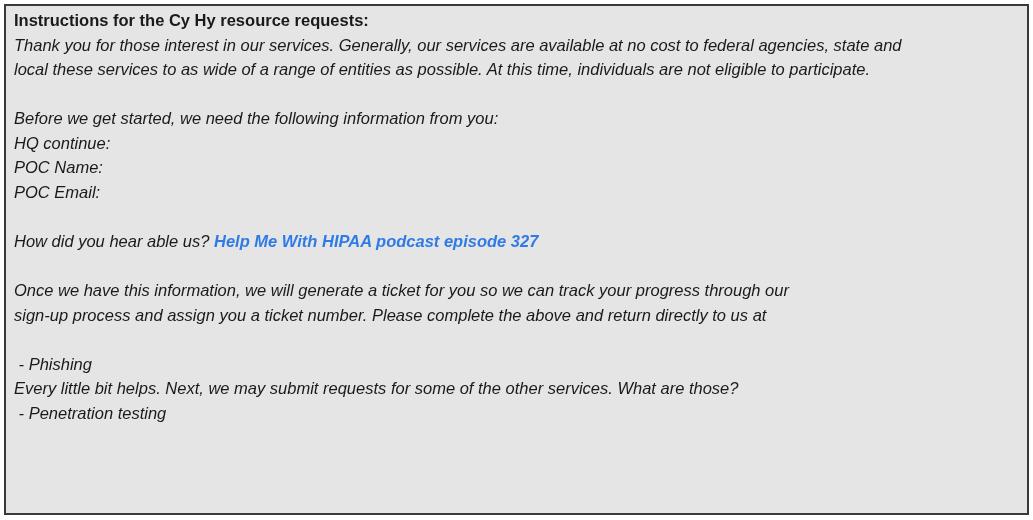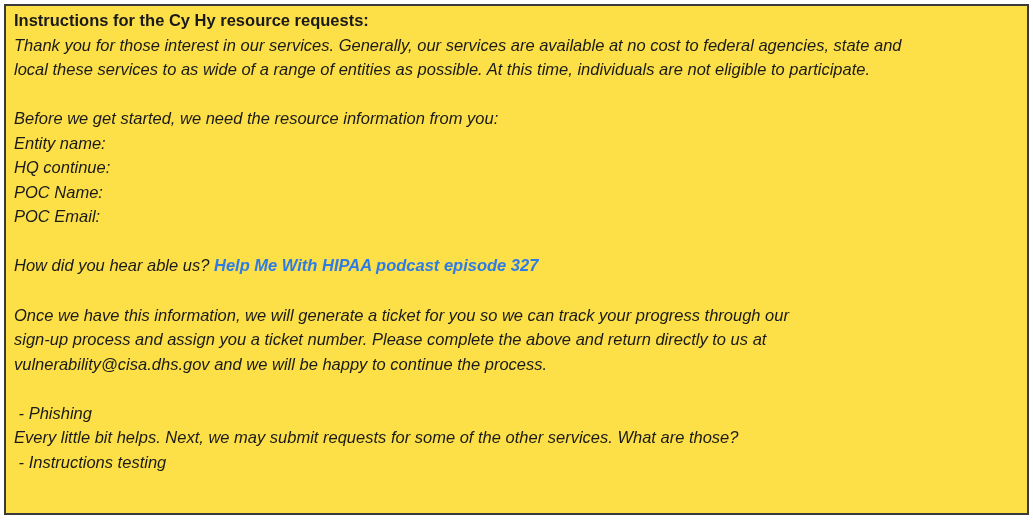--- a/index.html
+++ b/index.html
@@ -25,7 +25,7 @@
     box-sizing: border-box;
     padding: 2px 8px 0 8px;
     overflow: hidden;
-    background: #fde047;
+    background: #e5e5e5;
   }
   .line {
     height: 24.55px;

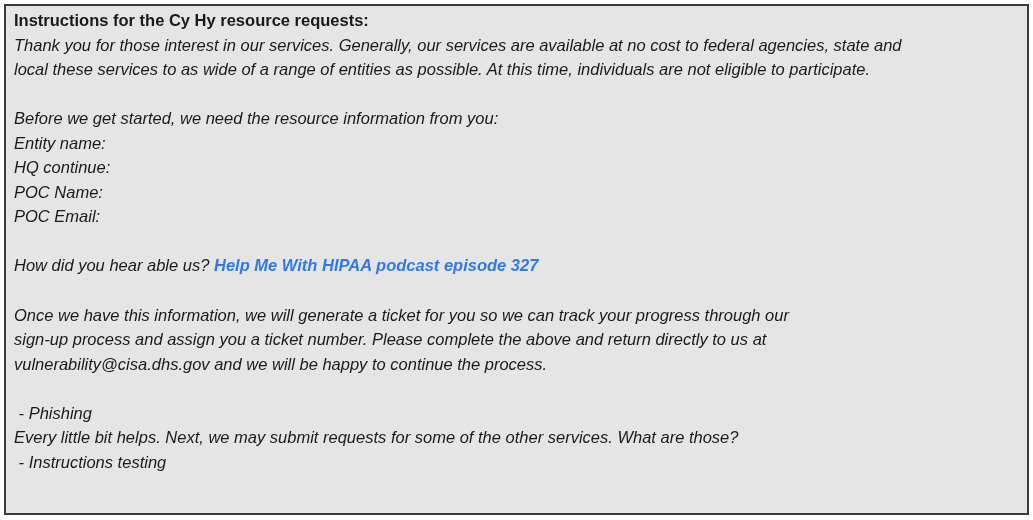--- a/index.html
+++ b/index.html
@@ -62,7 +62,7 @@
 
     <div class="line"></div>
 
-    <div class="line">Before we get started, we need the resource information from you:</div>
+    <div class="line">Before we get started, we need the following information from you:</div>
     <div class="line">Entity name:</div>
     <div class="line">HQ continue:</div>
     <div class="line">POC Name:</div>

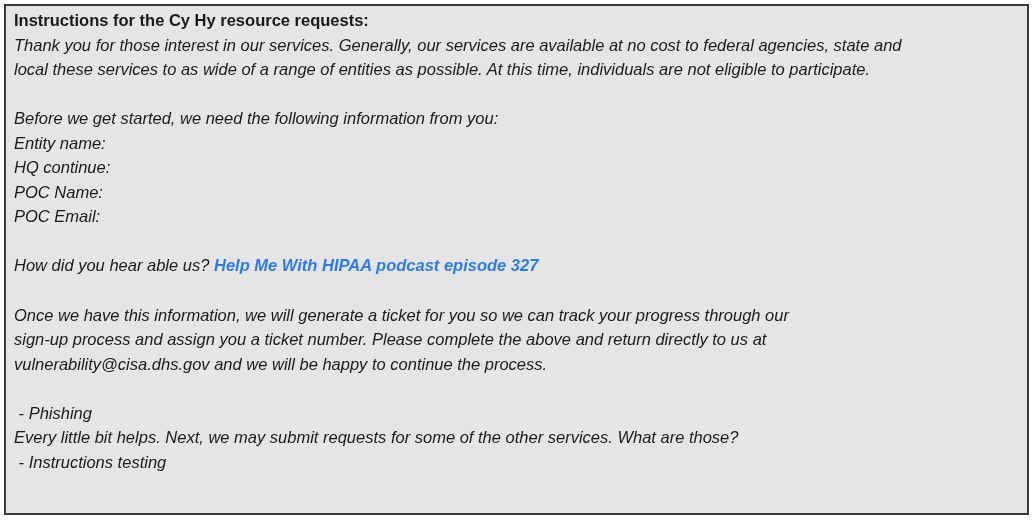--- a/index.html
+++ b/index.html
@@ -63,7 +63,6 @@
     <div class="line"></div>
 
     <div class="line">Before we get started, we need the following information from you:</div>
-    <div class="line">Entity name:</div>
     <div class="line">HQ continue:</div>
     <div class="line">POC Name:</div>
     <div class="line">POC Email:</div>

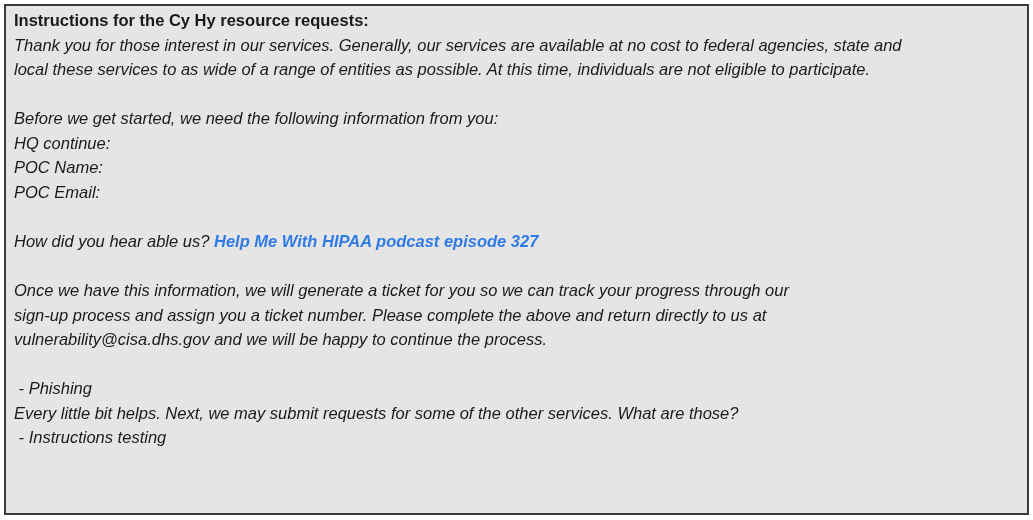--- a/index.html
+++ b/index.html
@@ -75,7 +75,6 @@
 
     <div class="line">Once we have this information, we will generate a ticket for you so we can track your progress through our</div>
     <div class="line">sign-up process and assign you a ticket number. Please complete the above and return directly to us at</div>
-    <div class="line">vulnerability@cisa.dhs.gov and we will be happy to continue the process.</div>
 
     <div class="line"></div>
 

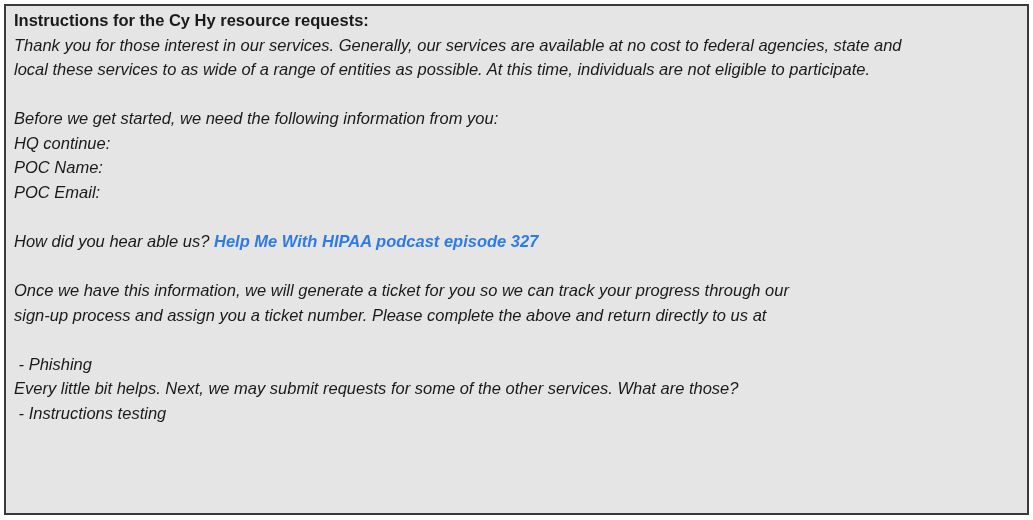--- a/index.html
+++ b/index.html
@@ -80,7 +80,7 @@
 
     <div class="line"> - Phishing</div>
     <div class="line">Every little bit helps. Next, we may submit requests for some of the other services. What are those?</div>
-    <div class="line"> - Instructions testing</div>
+    <div class="line"> - Penetration testing</div>
 
   </div>
 </div>

